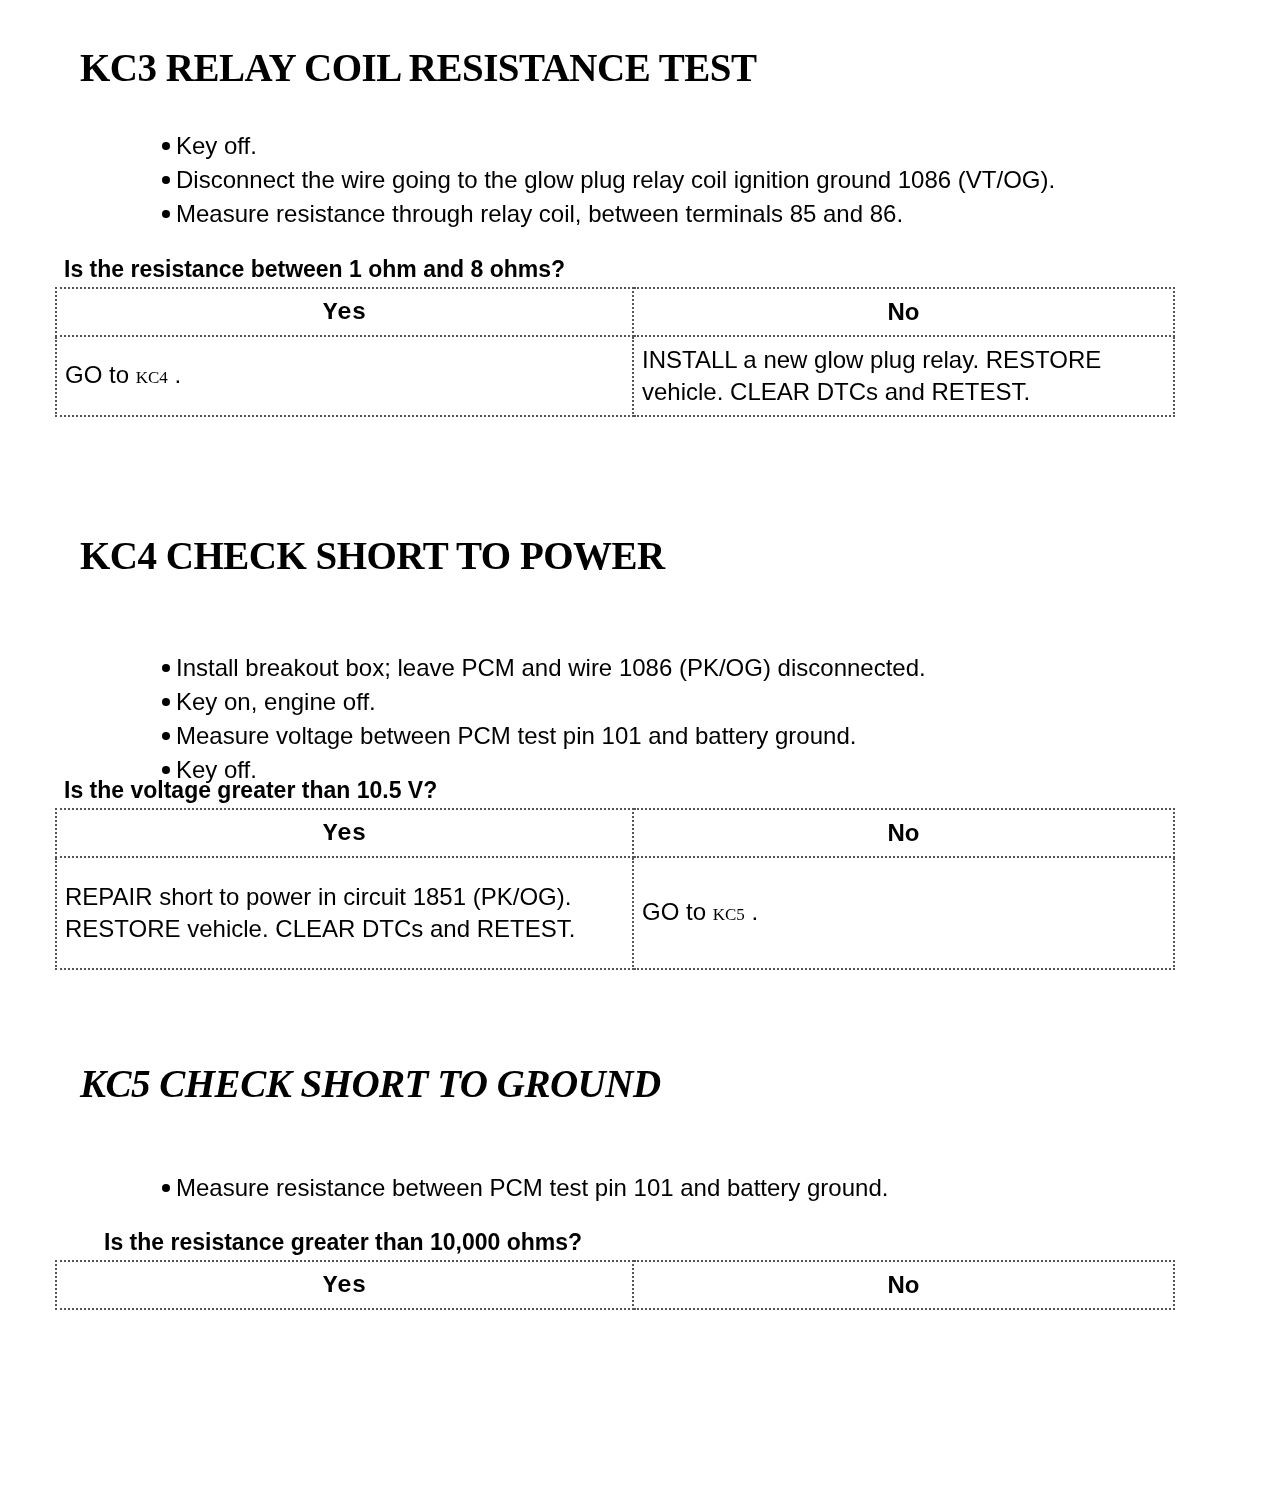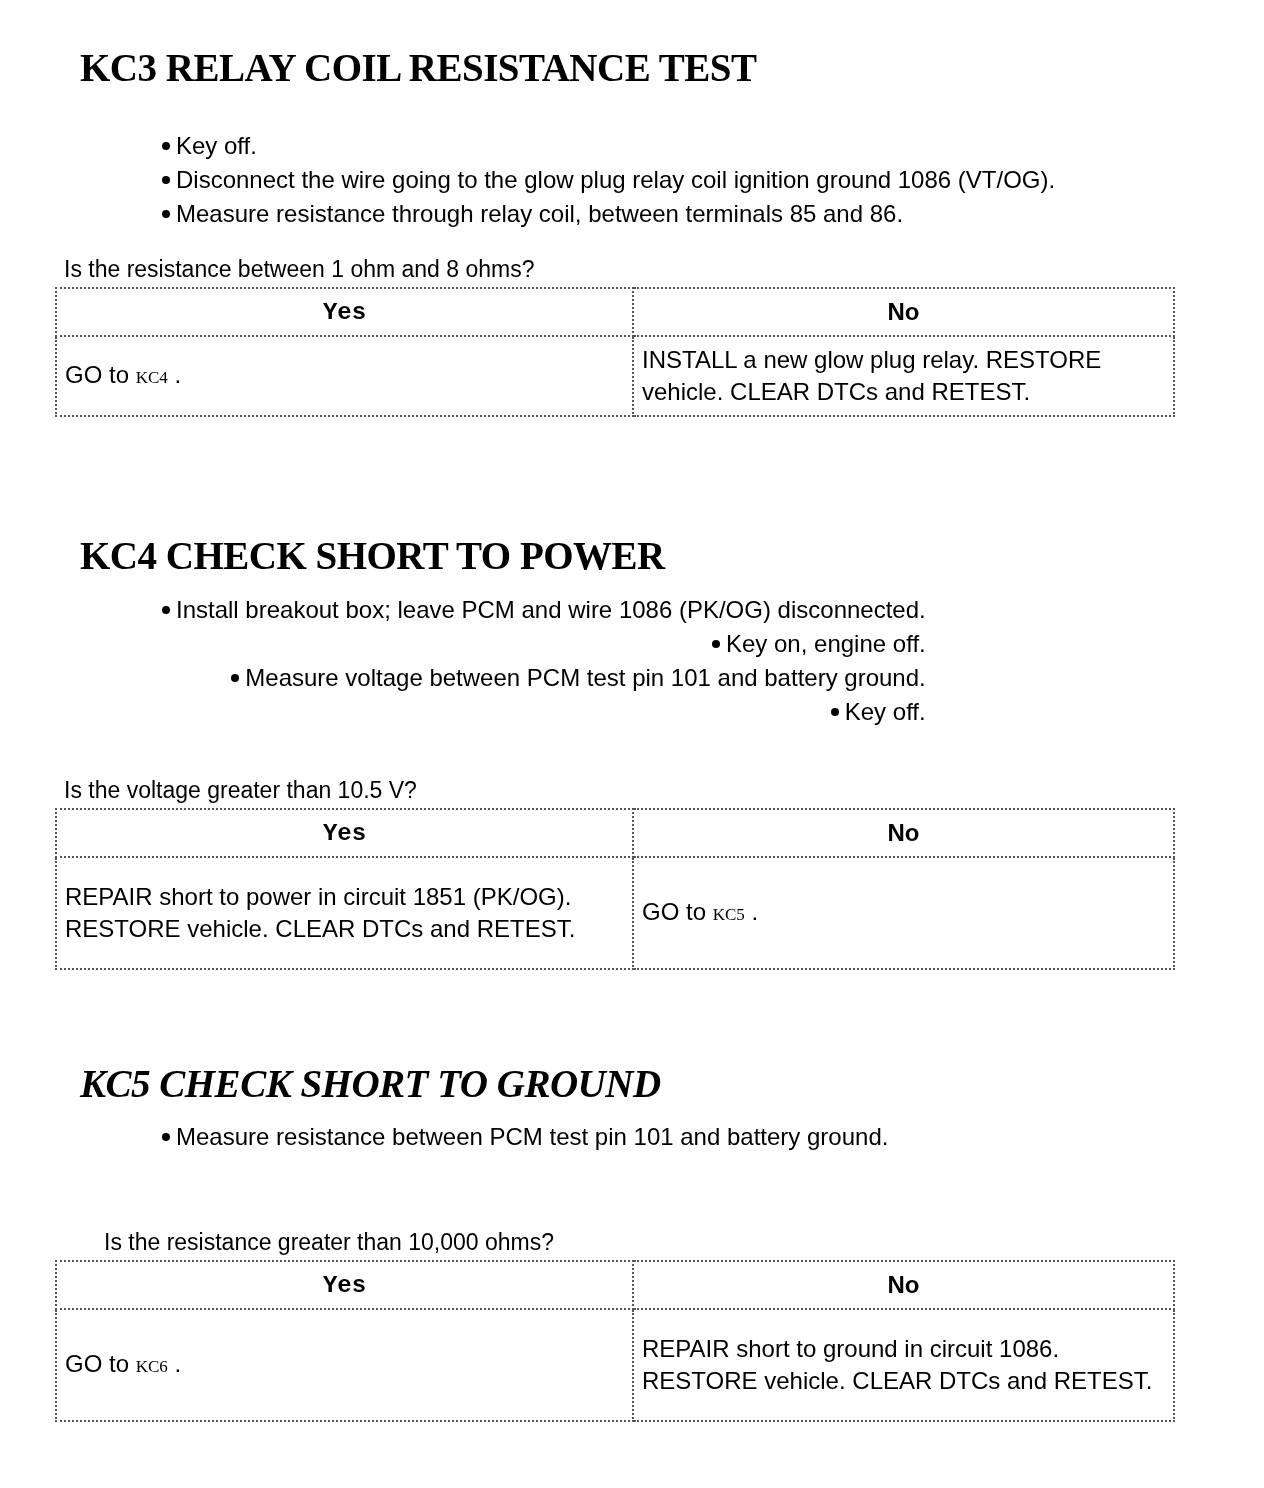--- a/index.html
+++ b/index.html
@@ -20,7 +20,7 @@
   .question {
     position: absolute; left: 64px; margin: 0;
     font-family: "Liberation Sans", "DejaVu Sans", sans-serif;
-    font-weight: normal; font-size: 23px; line-height: 28px; white-space: nowrap;
+    font-weight: bold; font-size: 23px; line-height: 28px; white-space: nowrap;
   }
   table.decision {
     position: absolute; left: 55px; width: 1120px;

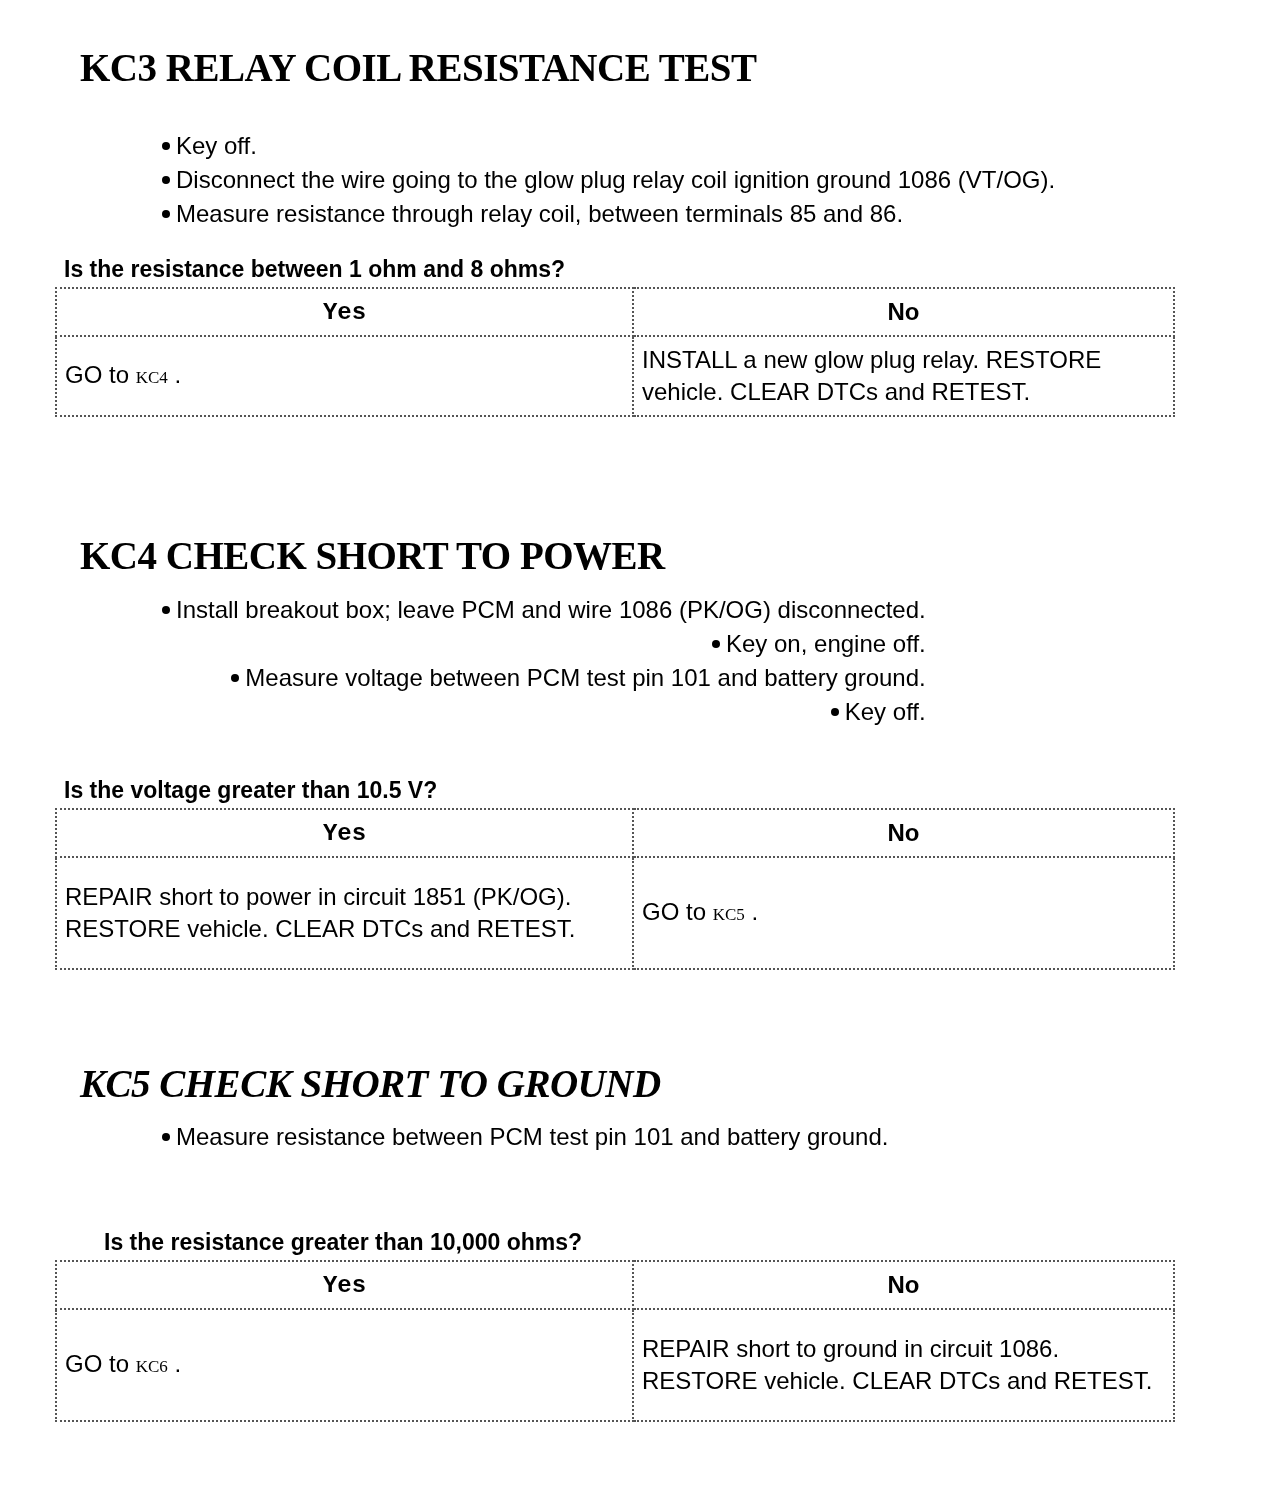--- a/index.html
+++ b/index.html
@@ -67,7 +67,7 @@
 
 <div class="section" style="top:0;">
   <h1 class="title" style="top:518px;">KC4 CHECK SHORT TO POWER</h1>
-  <ul class="steps" style="top:577px;text-align:right;">
+  <ul class="steps" style="top:635px;">
     <li><span class="bullet"></span><span>Install breakout box; leave PCM and wire 1086 (PK/OG) disconnected.</span></li>
     <li><span class="bullet"></span><span>Key on, engine off.</span></li>
     <li><span class="bullet"></span><span>Measure voltage between PCM test pin 101 and battery ground.</span></li>

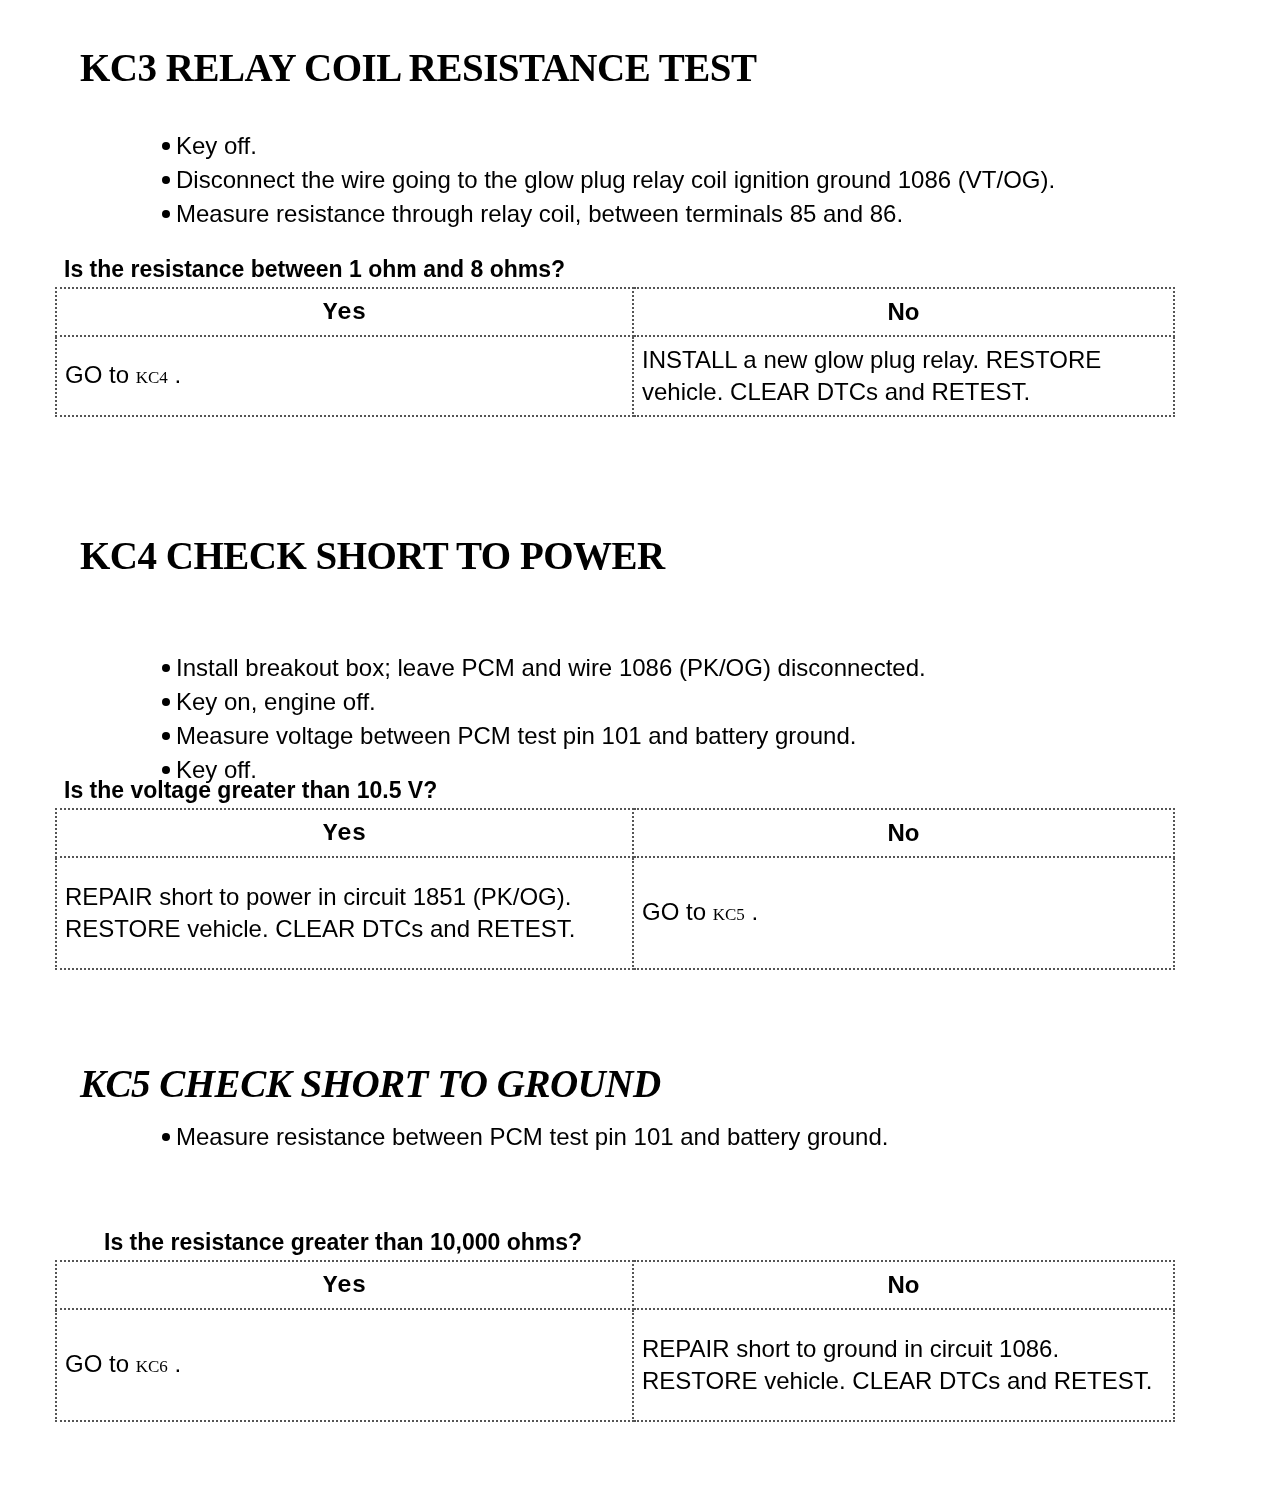--- a/index.html
+++ b/index.html
@@ -90,7 +90,7 @@
 
 <div class="section" style="top:0;">
   <h1 class="title" style="top:1046px;font-style:italic;">KC5 CHECK SHORT TO GROUND</h1>
-  <ul class="steps" style="top:1104px;">
+  <ul class="steps" style="top:1155px;">
     <li><span class="bullet"></span><span>Measure resistance between PCM test pin 101 and battery ground.</span></li>
   </ul>
   <p class="question" style="top:1228px;margin-left:40px;">Is the resistance greater than 10,000 ohms?</p>

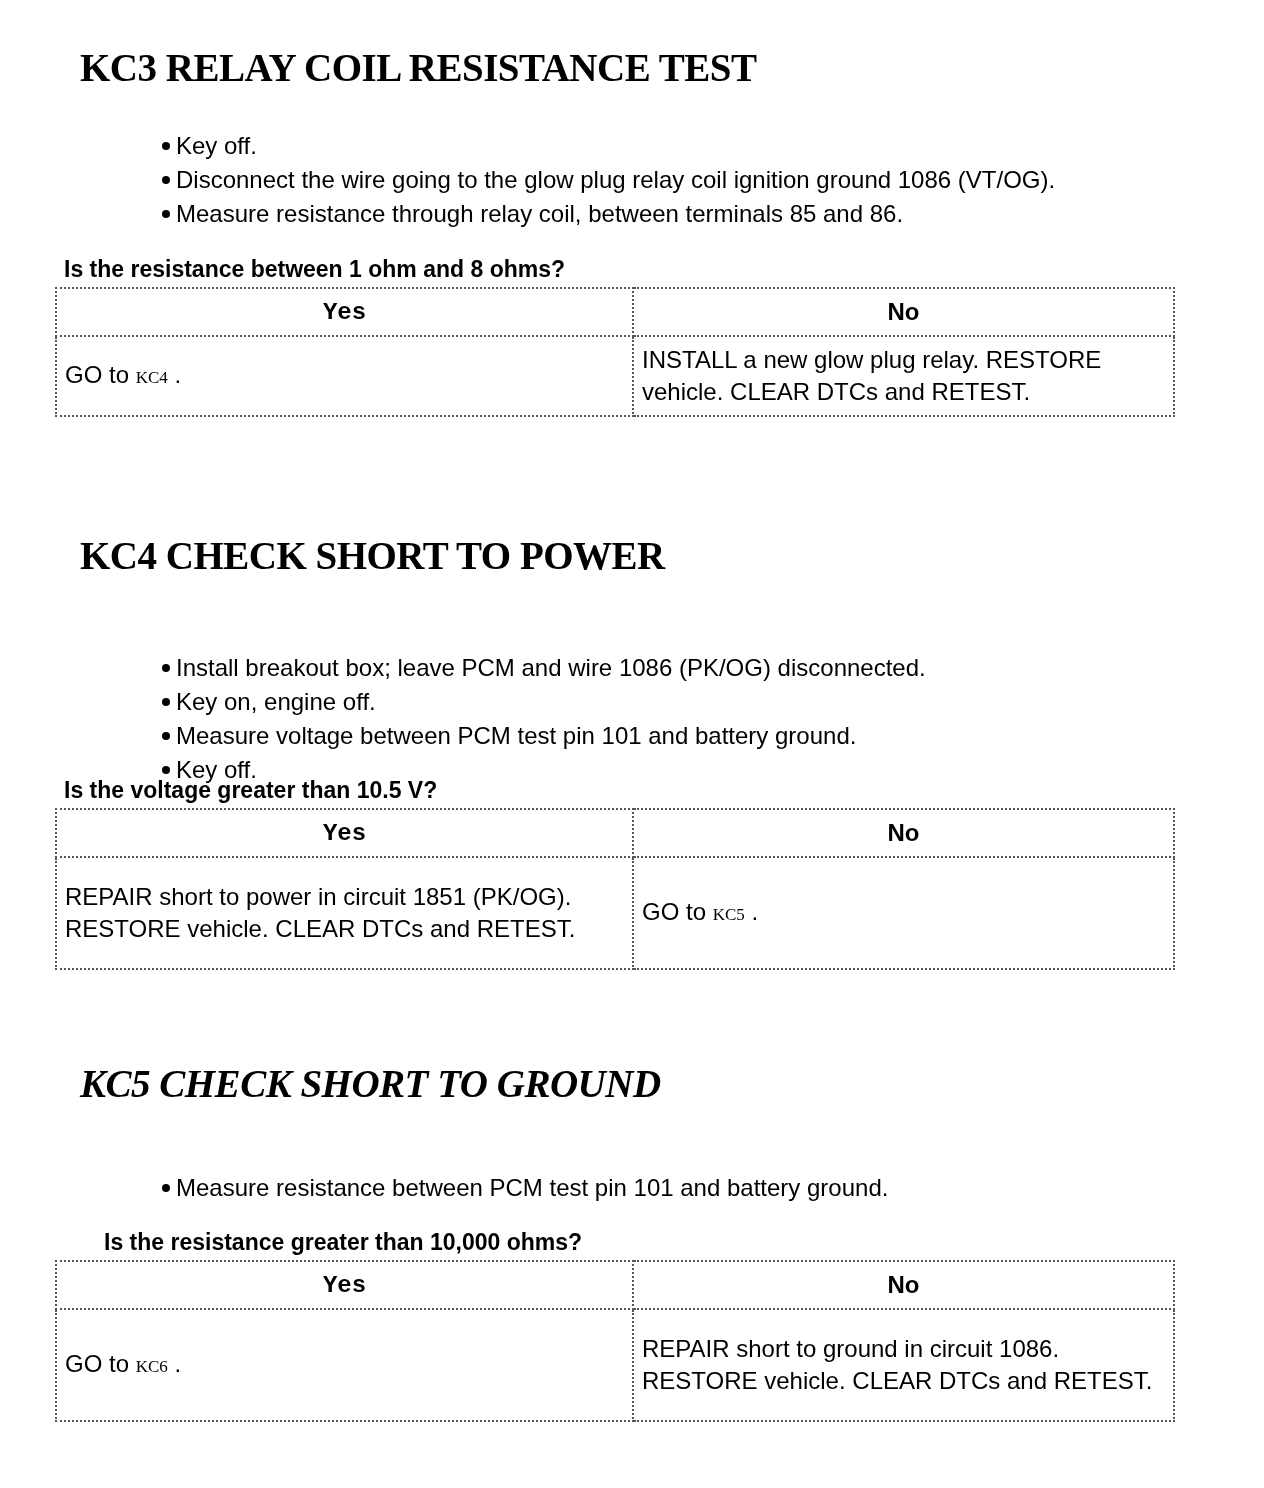--- a/index.html
+++ b/index.html
@@ -100,10 +100,6 @@
       <th class="col-yes">Yes</th>
       <th>No</th>
     </tr>
-    <tr style="height:112px;">
-      <td><span>GO to </span><span class="kc">KC6</span><span> .</span></td>
-      <td>REPAIR short to ground in circuit 1086. RESTORE vehicle. CLEAR DTCs and RETEST.</td>
-    </tr>
   </tbody>
     </table>
 </div>

